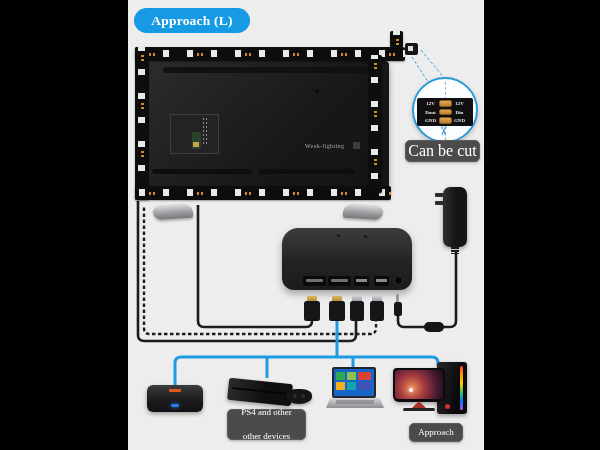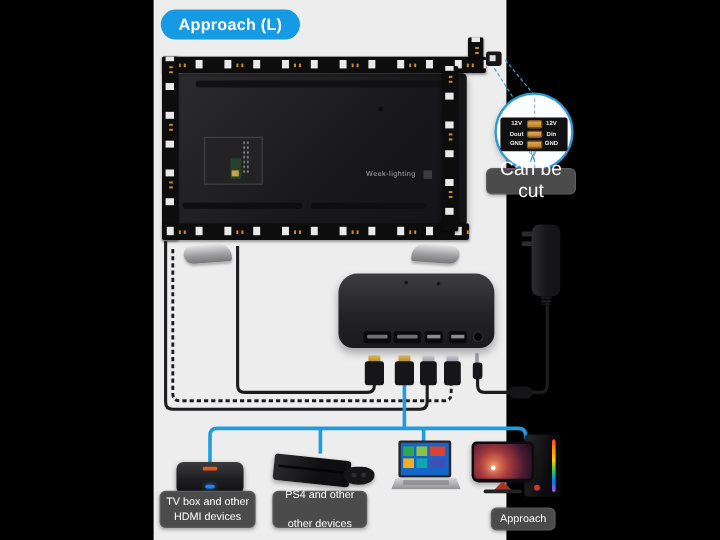--- a/index.html
+++ b/index.html
@@ -5,7 +5,7 @@
   html,body{margin:0;padding:0;background:#000;}
   .stage{position:relative;width:600px;height:450px;background:#000;overflow:hidden;
          font-family:"Liberation Sans",sans-serif;}
-  .content{position:absolute;left:128px;top:0;width:294px;height:450px;background:#ededed;}
+  .content{position:absolute;left:128px;top:0;width:356px;height:450px;background:#ededed;font-family:Liberation Serif, serif;}
 
   
   .badge{position:absolute;left:6px;top:8px;width:116px;height:25px;background:#179ae4;

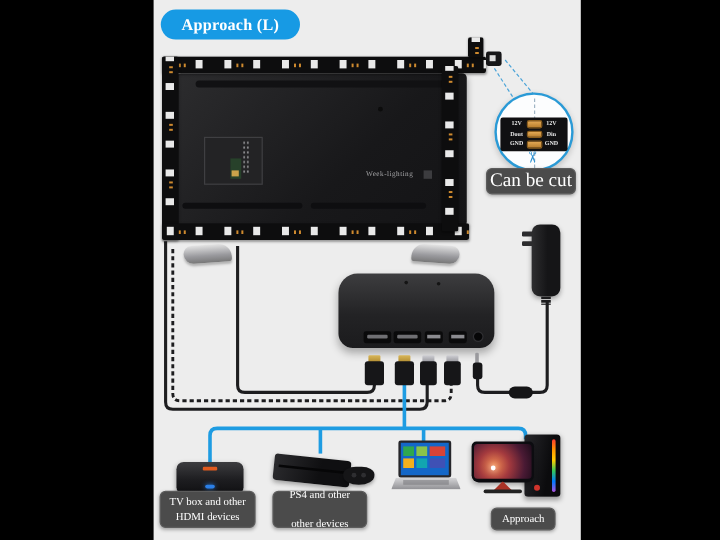--- a/index.html
+++ b/index.html
@@ -260,10 +260,6 @@
       <div class="standbar"></div>
     </div>
 
-    <div class="pill pill-dev" style="left:5px;top:409px;width:78px;height:29px;">
-      <span>TV box and other</span>
-      <span>HDMI devices</span>
-    </div>
     <div class="pill pill-dev" style="left:99px;top:409px;width:77px;height:29px;gap:13px;">
       <span>PS4 and other</span>
       <span>other devices</span>

